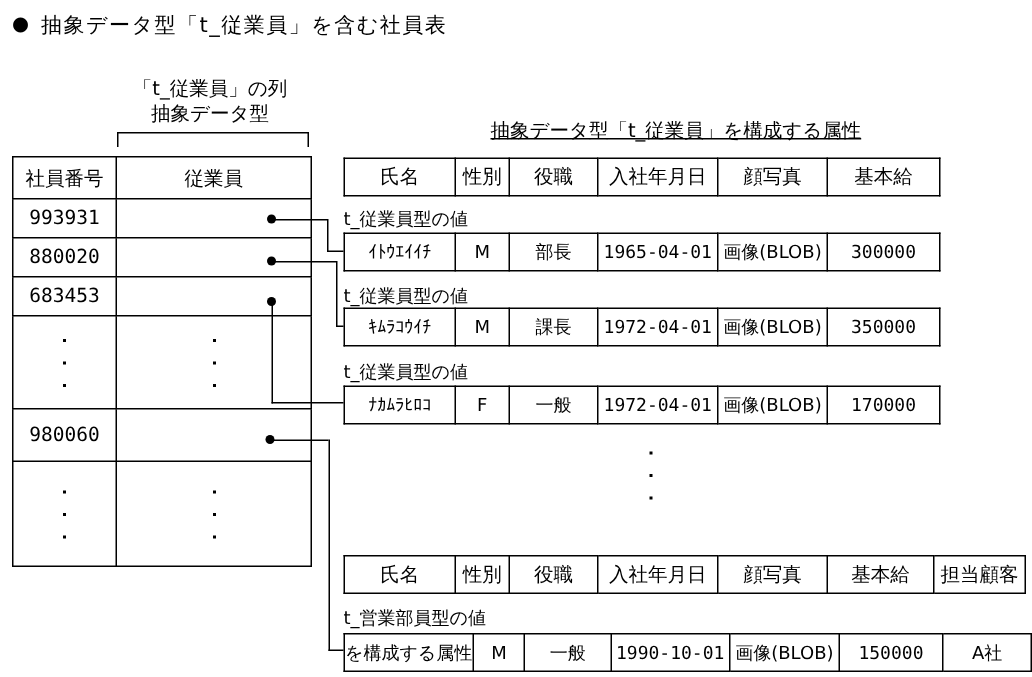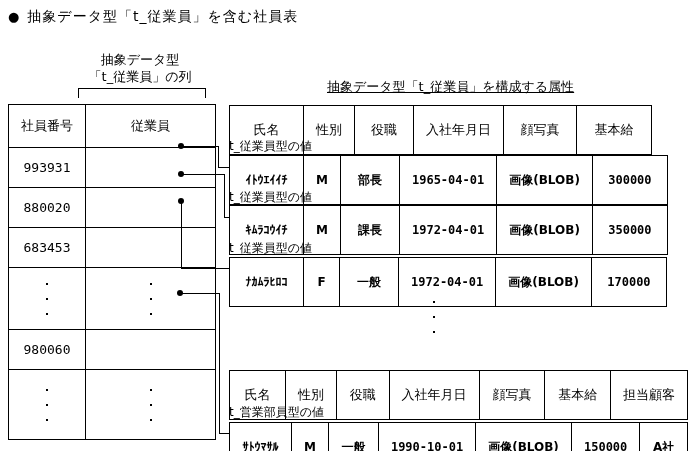--- a/index.html
+++ b/index.html
@@ -58,8 +58,8 @@
   </div>
 
   <div class="abs col-annot">
+    <div>「t_従業員」の列</div>
     <div>抽象データ型</div>
-    <div>「t_従業員」の列</div>
   </div>
   <div class="abs bracket"></div>
 

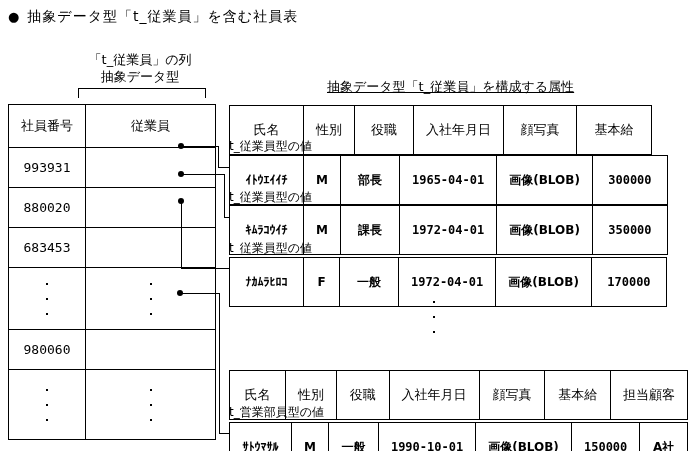--- a/index.html
+++ b/index.html
@@ -19,7 +19,7 @@
   .bracket{left:78px;top:88px;width:126px;height:9px;border-top:1px solid #000;border-left:1px solid #000;border-right:1px solid #000;}
 
   table{border-collapse:collapse;table-layout:fixed;}
-  td,th{border:1px solid #000;padding:12px;text-align:center;vertical-align:middle;font-weight:normal;font-size:13px;overflow:hidden;white-space:nowrap;}
+  td,th{border:1px solid #000;padding:0;text-align:center;vertical-align:middle;font-weight:normal;font-size:13px;overflow:hidden;white-space:nowrap;}
   .num{font-family:"DejaVu Sans Mono","Liberation Mono",monospace;font-size:12px;}
   .val{font-size:12px;}
 

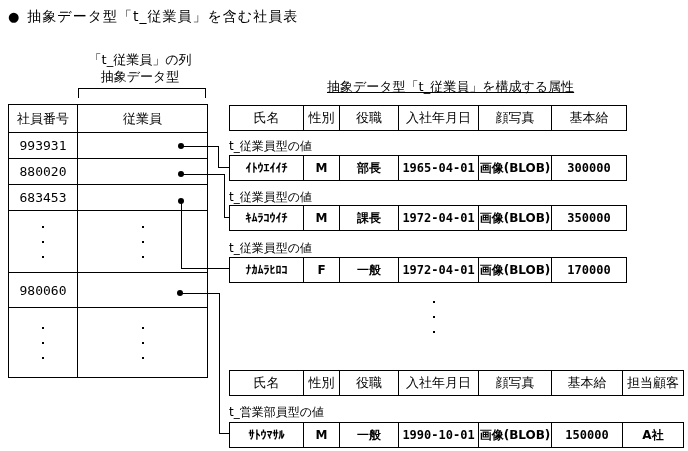--- a/index.html
+++ b/index.html
@@ -41,7 +41,7 @@
   .type-label{font-size:12px;white-space:nowrap;}
 
   .attr-tbl td{height:24px;}
-  .val-tbl td{height:24px;font-weight:bold;}
+  .val-tbl td{height:24px;}
 
   
   .line{position:absolute;background:#000;}

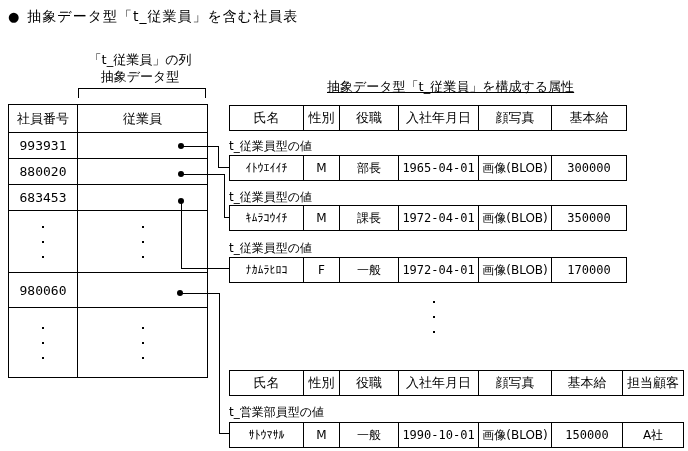--- a/index.html
+++ b/index.html
@@ -256,7 +256,7 @@
       </colgroup>
     <tbody>
         <tr>
-      <td class="val">ｻﾄｳﾏｻﾙ</td>
+      <td class="val">を構成する属性</td>
       <td class="val">M</td>
       <td class="val">一般</td>
       <td class="val num">1990-10-01</td>

